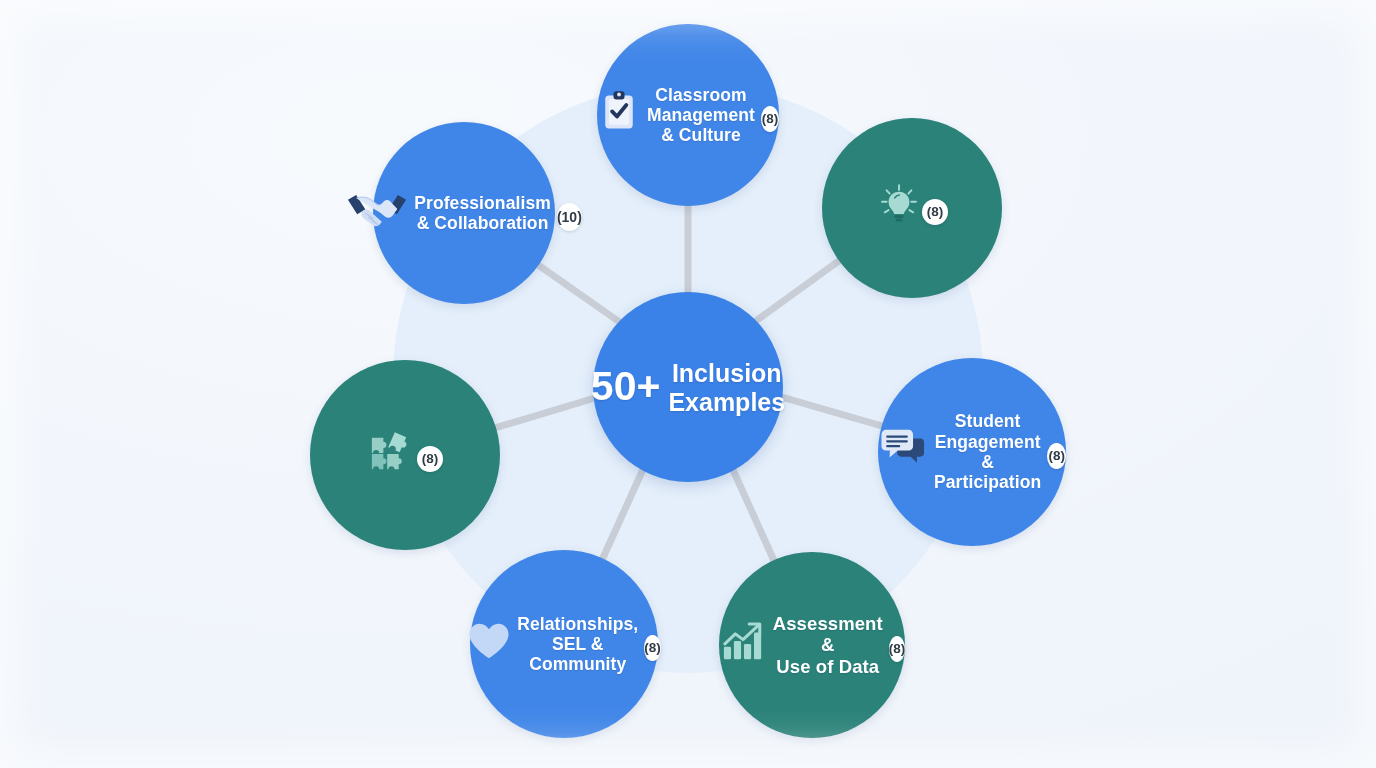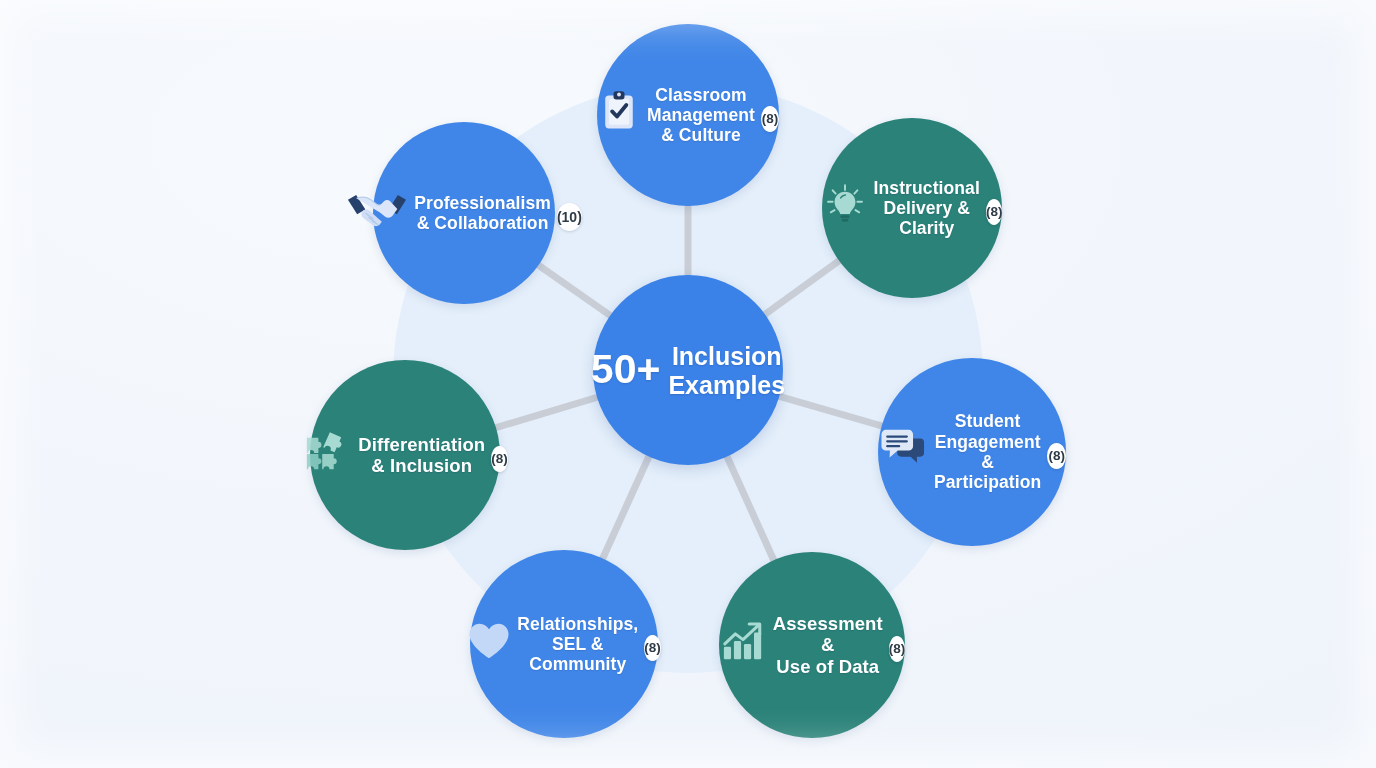--- a/index.html
+++ b/index.html
@@ -183,9 +183,6 @@
         <rect x="20.4" y="39" width="7.2" height="2.9" rx="1.3" fill="#1f6a62"></rect>
       </svg>
     </span>
-    <span class="node-label nlabel-md">Instructional
-Delivery &amp;
-Clarity</span>
     <span class="badge badge-sm">(8)</span>
   </div>
 

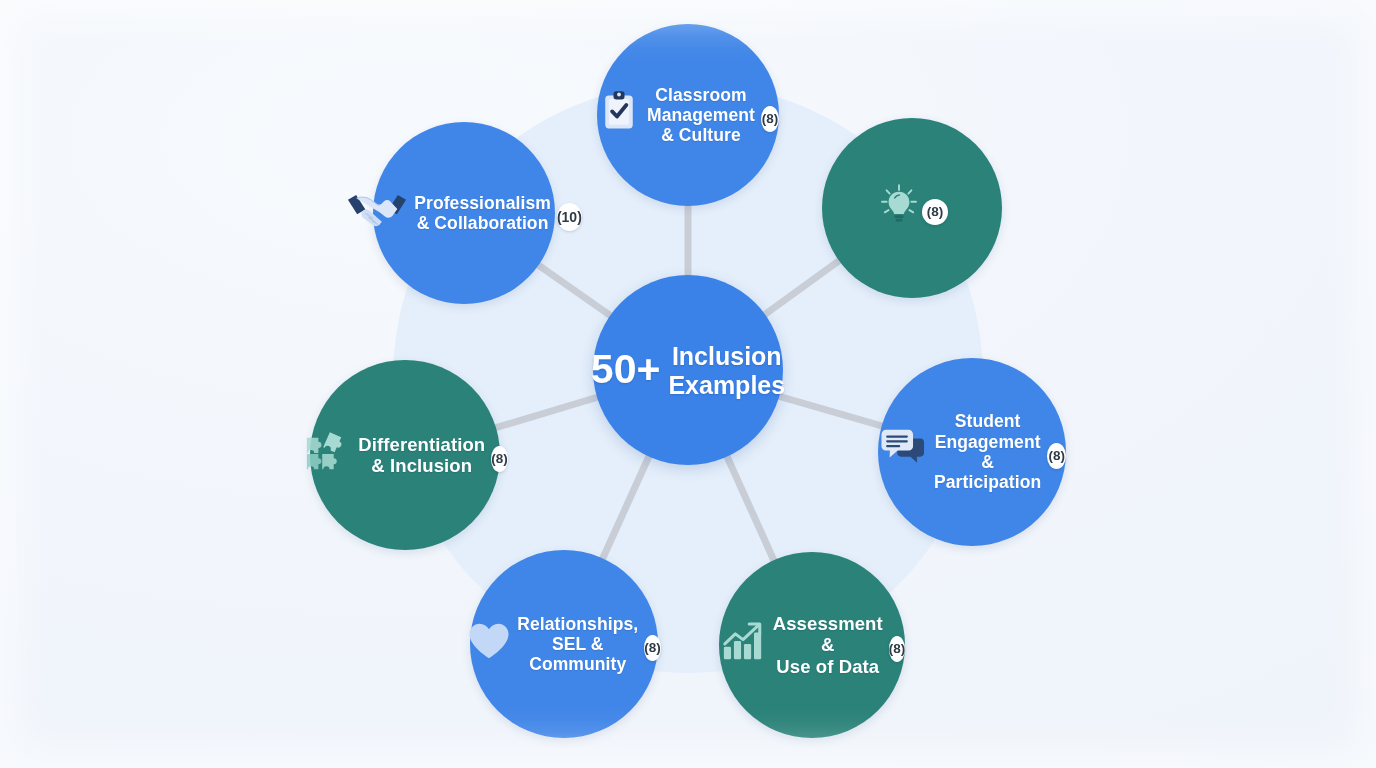--- a/index.html
+++ b/index.html
@@ -87,7 +87,7 @@
   
   #hub {
     left: 593px;
-    top: 275px;
+    top: 292px;
     width: 190px;
     height: 190px;
     background: #3b82e8;

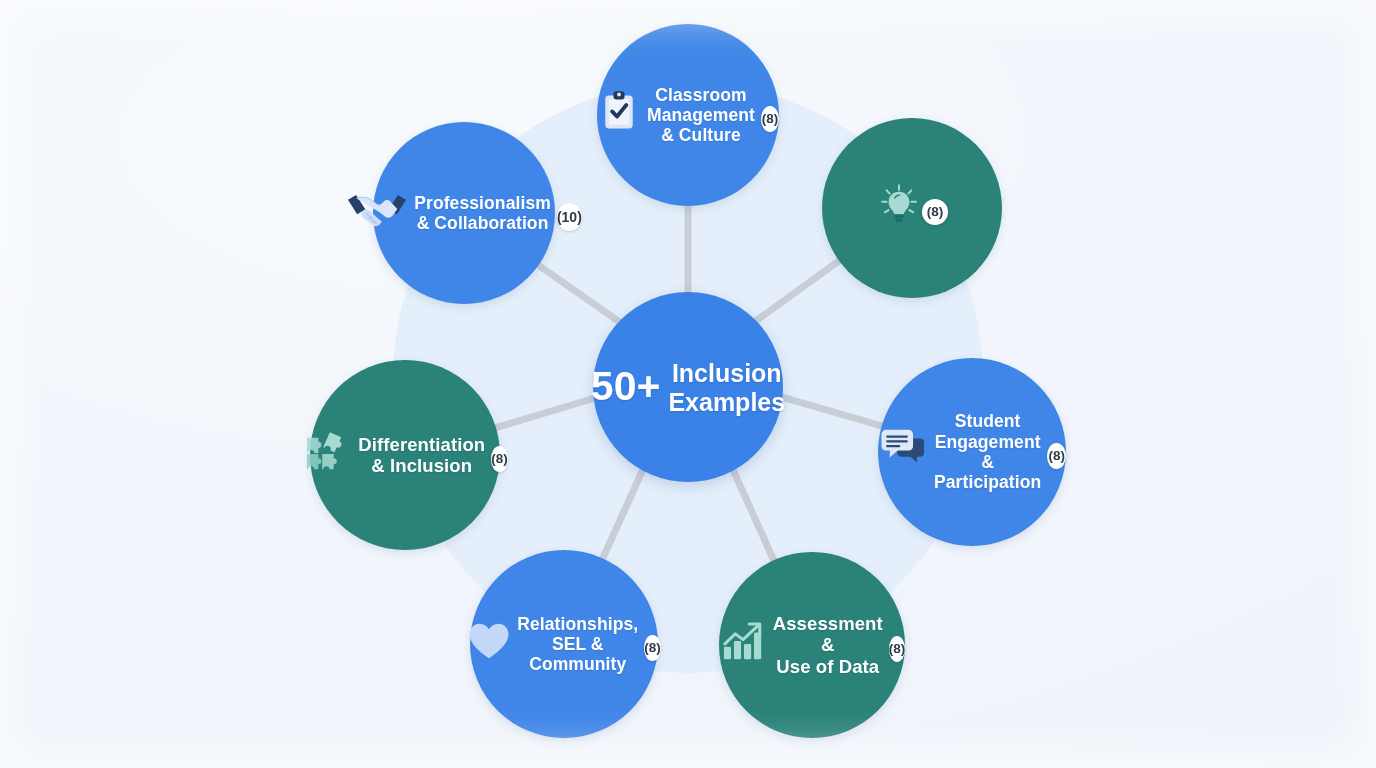--- a/index.html
+++ b/index.html
@@ -248,8 +248,6 @@
         </g>
       </svg>
     </span>
-    <span class="node-label nlabel-lg">Differentiation
-&amp; Inclusion</span>
     <span class="badge badge-sm">(8)</span>
   </div>
 

